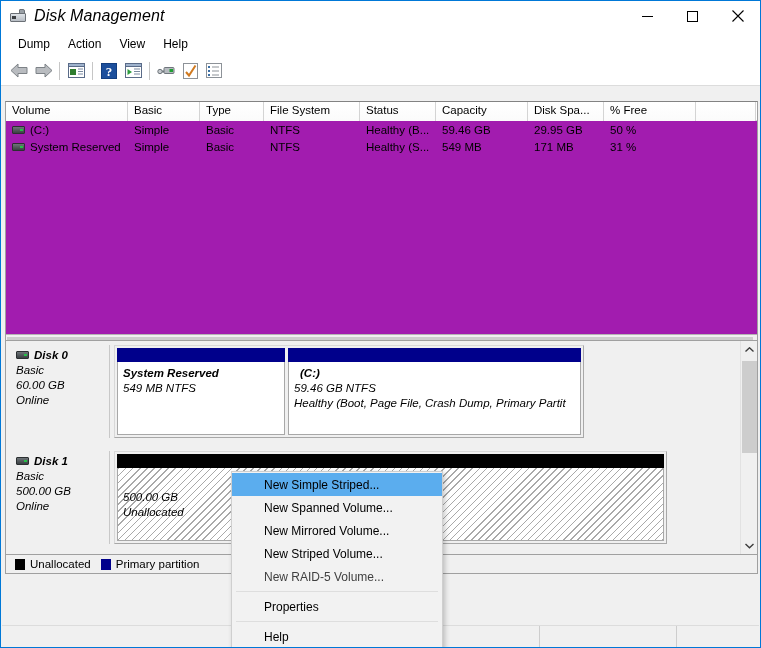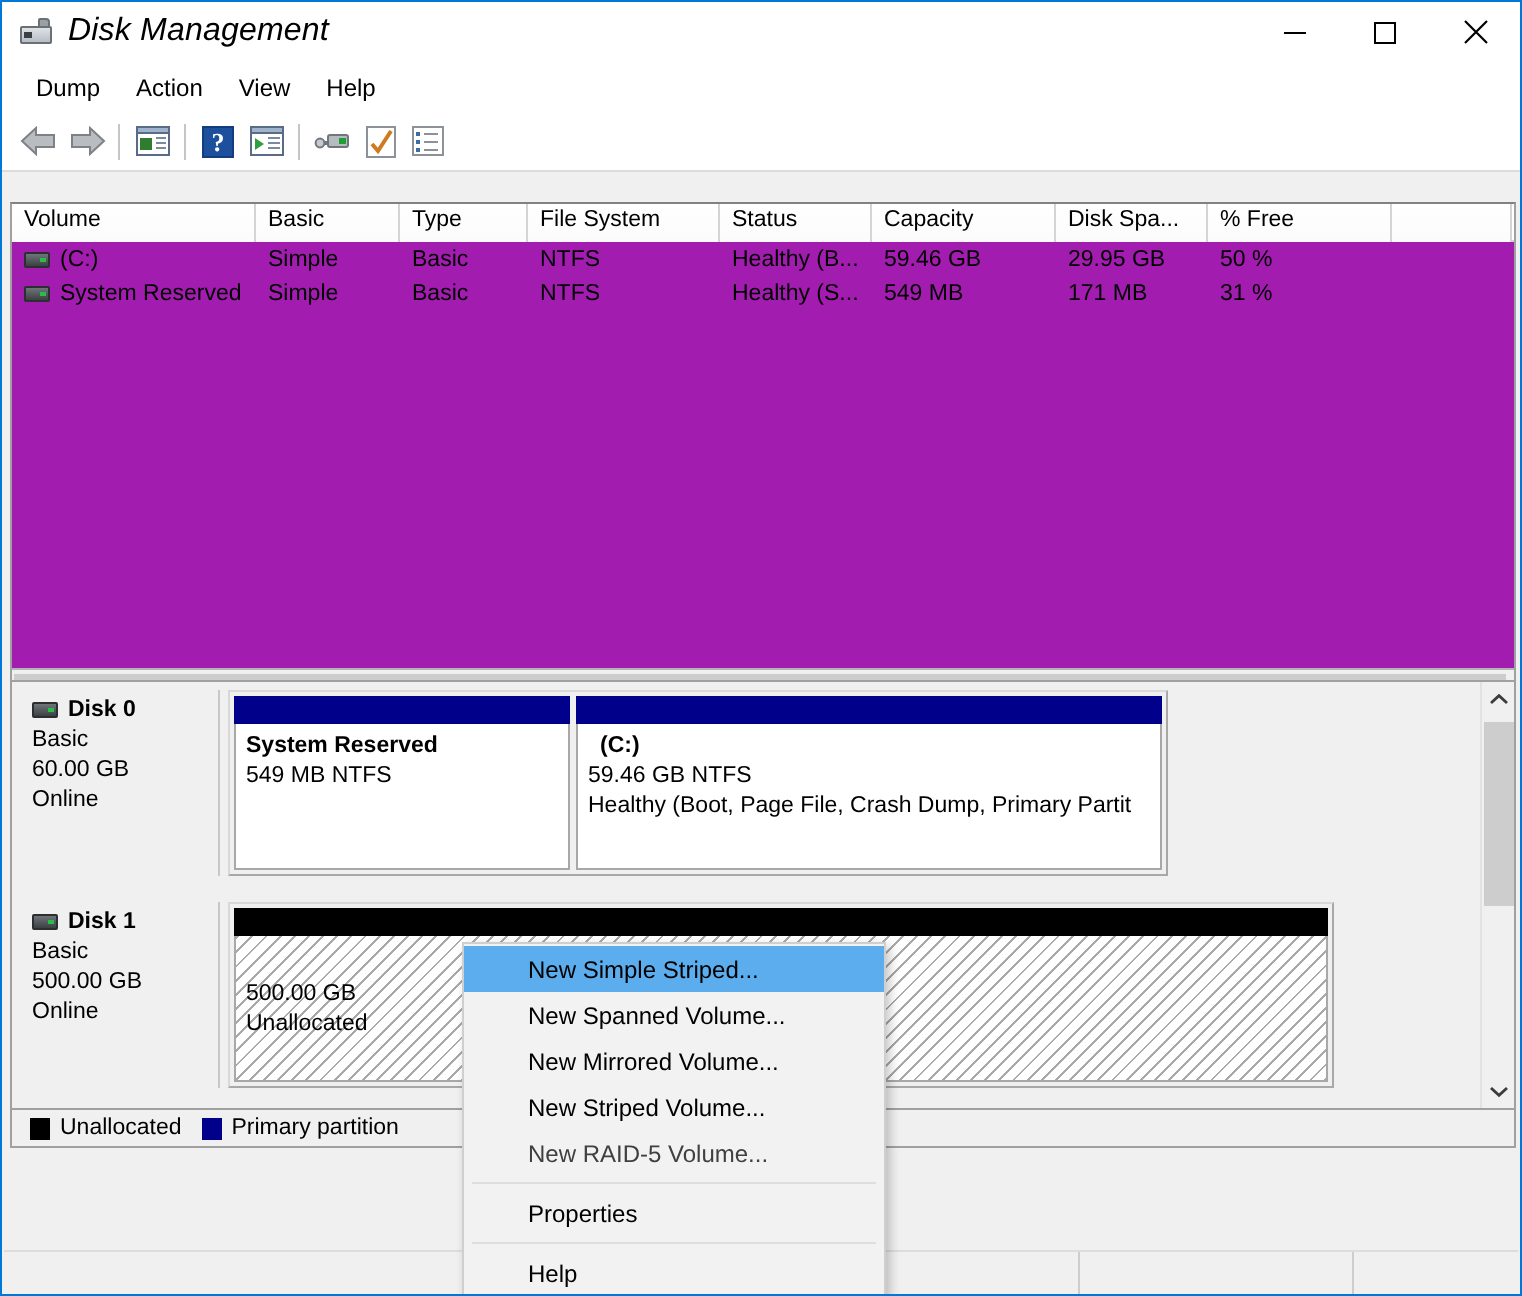--- a/index.html
+++ b/index.html
@@ -196,6 +196,7 @@
     left: 0;
     width: 735px;
     background: #f0f0f0;
+    font-style: italic;
   }
   .disk-info {
     position: absolute;

